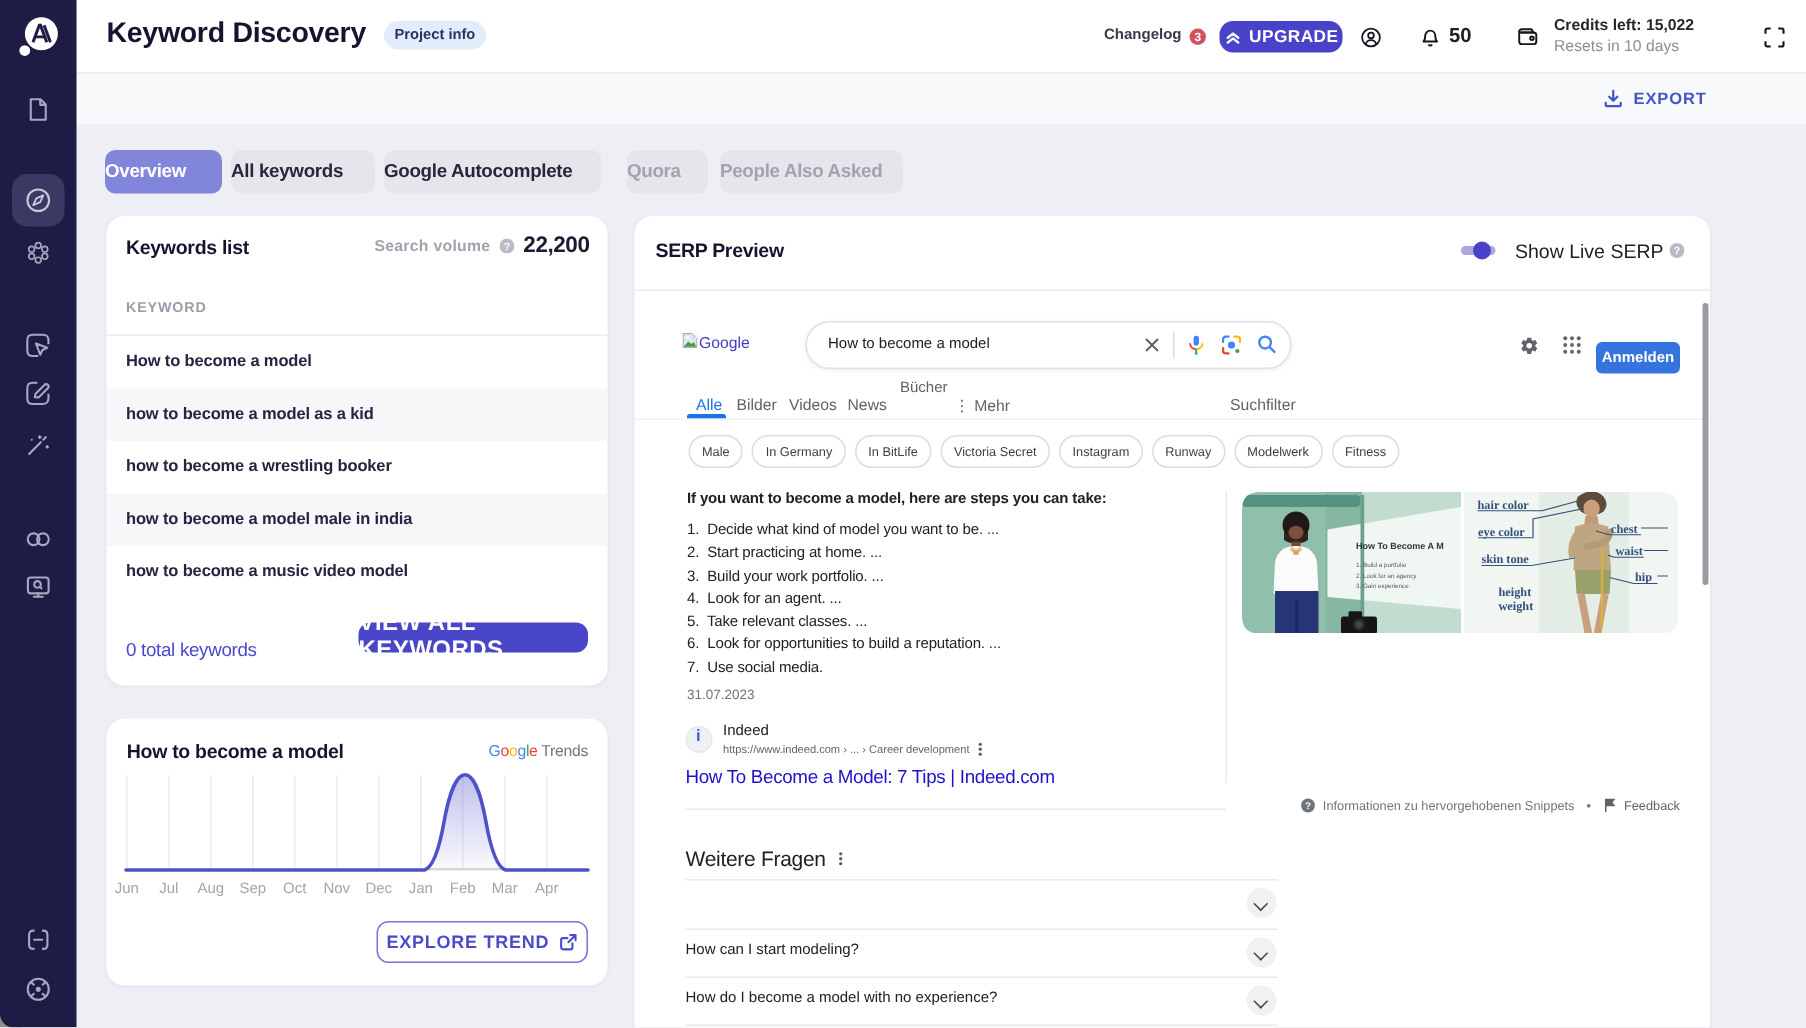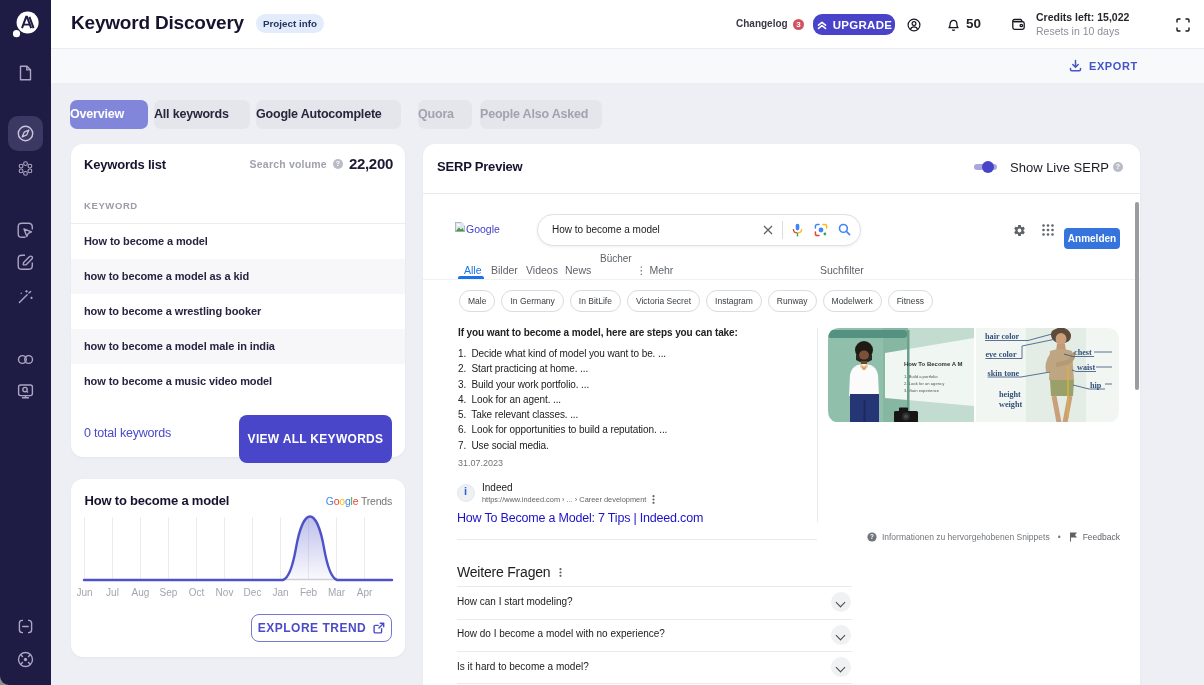--- a/index.html
+++ b/index.html
@@ -105,7 +105,7 @@
     <div class="abs kwrow" style="top:220px;">how to become a music video model</div>
     <div class="abs kwrow alt" style="top:185px;">how to become a model male in india</div>
     <div class="abs" style="left:13px; top:282px; font-size:12.5px; font-weight:400; color:#4b48cb; letter-spacing:-0.2px;">0 total keywords</div>
-    <div class="abs" style="left:168px; top:271px; width:153px; height:48px; border-radius:8px; background:#4946c9; color:#fff; font-size:12px; font-weight:700; letter-spacing:0.3px; display:flex; align-items:center; justify-content:center;">VIEW ALL KEYWORDS</div>
+    <div class="abs" style="left:168px; top:271px; width:153px; height:20px; border-radius:8px; background:#4946c9; color:#fff; font-size:16px; font-weight:700; letter-spacing:0.3px; display:flex; align-items:center; justify-content:center;">VIEW ALL KEYWORDS</div>
   </div>
 
   <div class="card" id="trcard" style="left:71px; top:479px; width:334px; height:178px;">

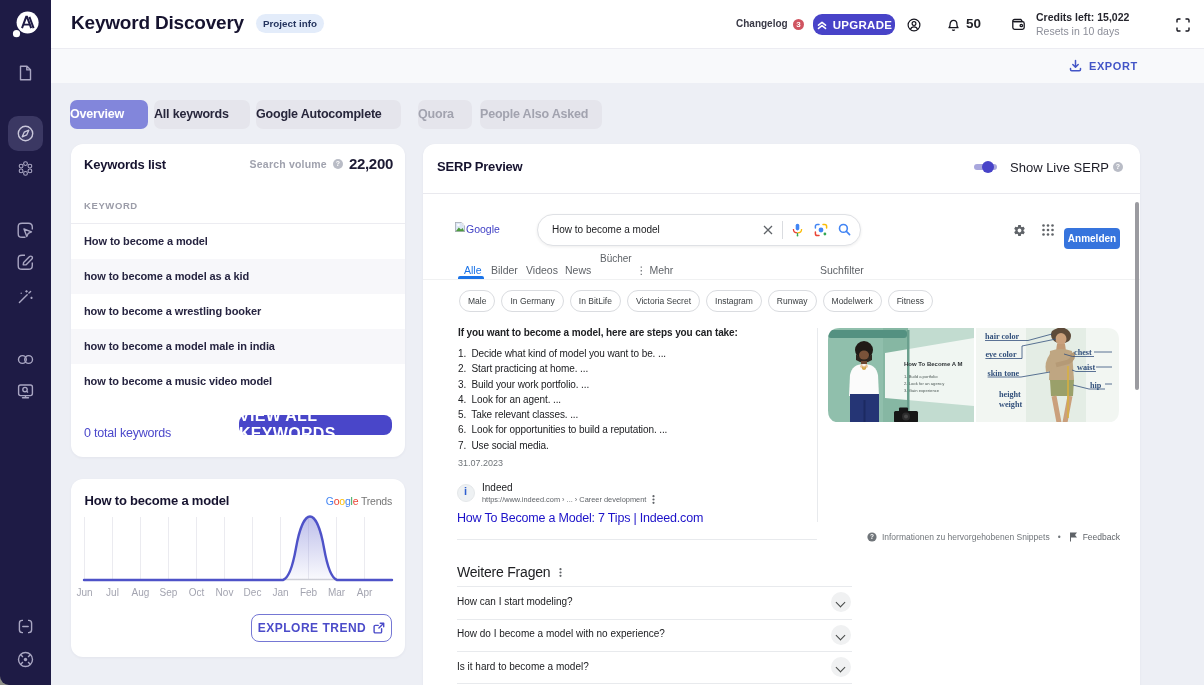--- a/index.html
+++ b/index.html
@@ -26,7 +26,7 @@
   .mlab { top:108px; width:24px; text-align:center; font-size:10px; color:#a3a4b0; }
   .gpill { height:22px; line-height:20px; padding:0 8px; border:1px solid #dadce0; border-radius:11px; font-size:8.5px; color:#3c4043; background:#fff; white-space:nowrap; }
   .snip { font-size:10px; color:#202124; letter-spacing:-0.1px; }
-  .qrow { position:absolute; left:34px; font-size:10px; color:#202124; }
+  .qrow { position:absolute; left:34px; font-size:10px; color:#202124;margin-top:32px; }
   .qchev { position:absolute; left:408px; width:20px; height:20px; border-radius:50%; background:#f0f1f2; }
   .qchev::after { content:""; position:absolute; left:6px; top:6.5px; width:6px; height:6px; border-right:1.6px solid #444746; border-bottom:1.6px solid #444746; transform:rotate(45deg); }
 </style>

